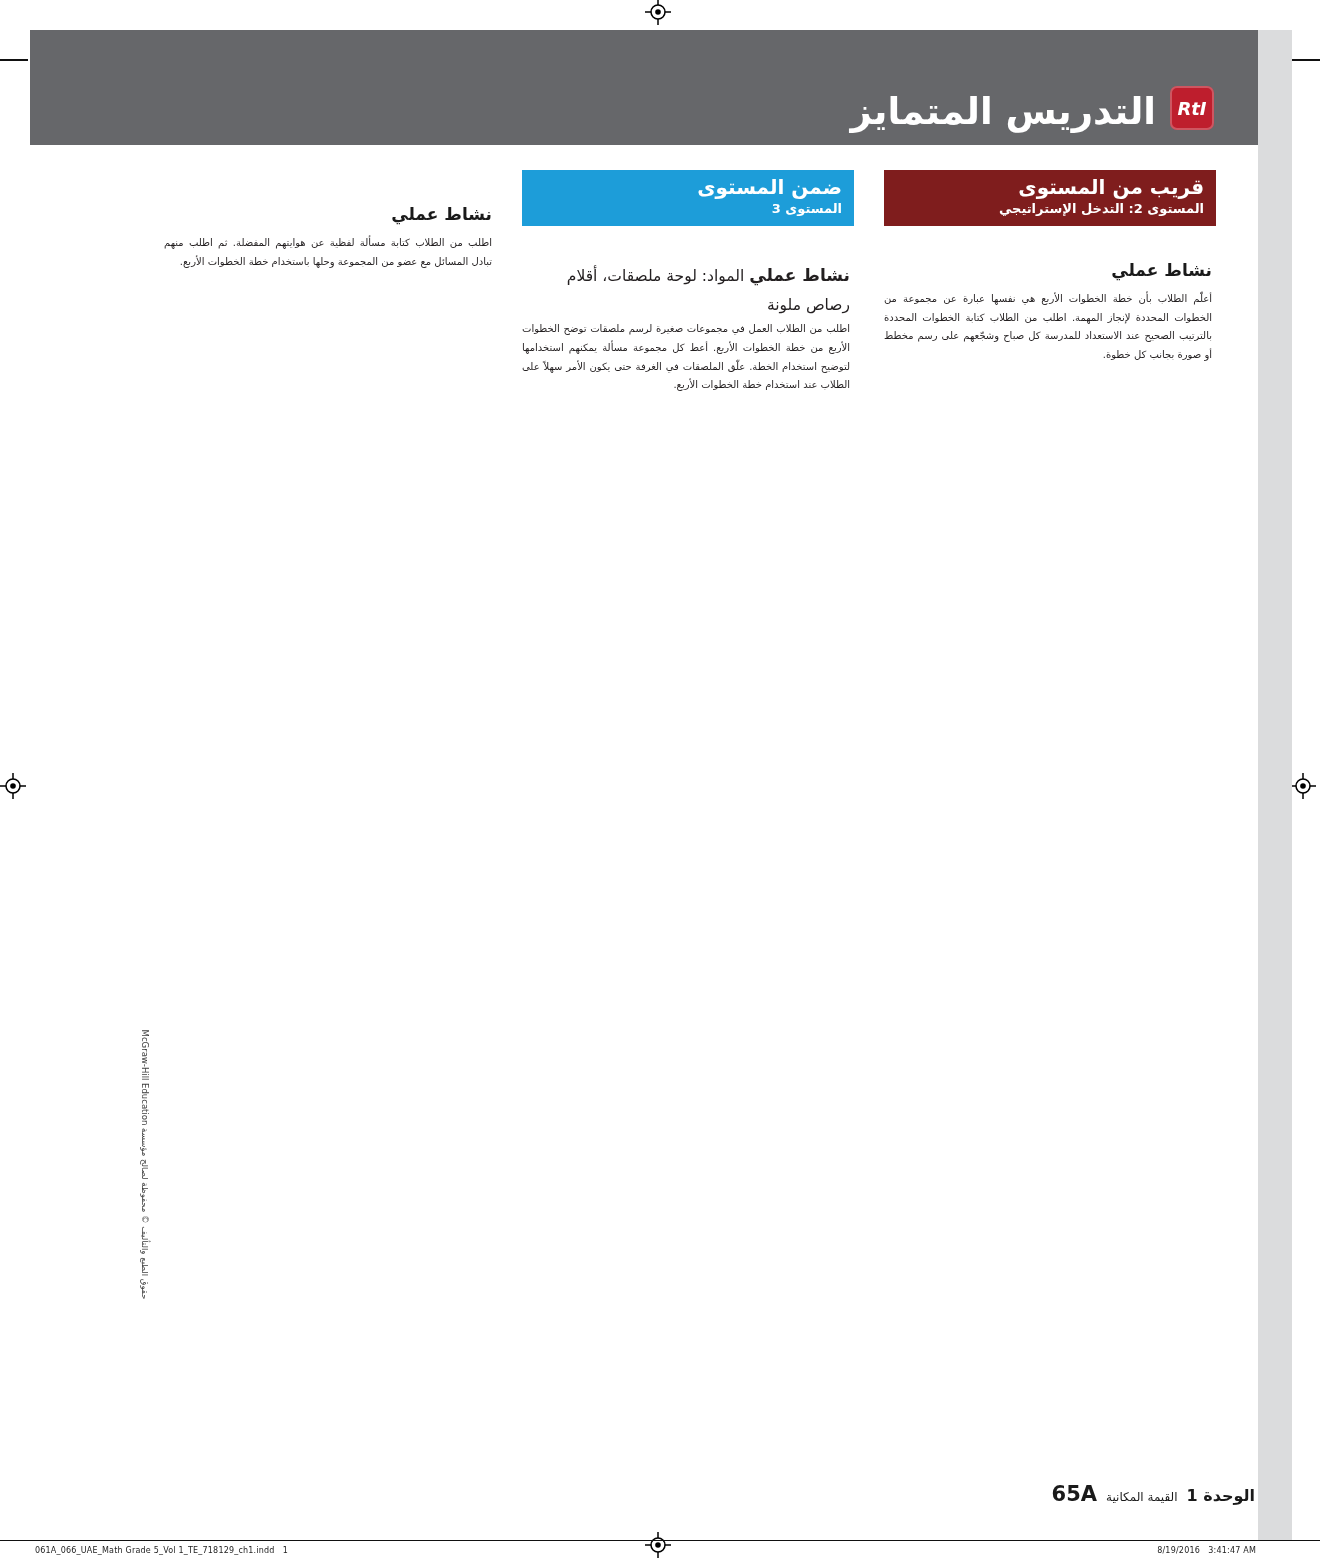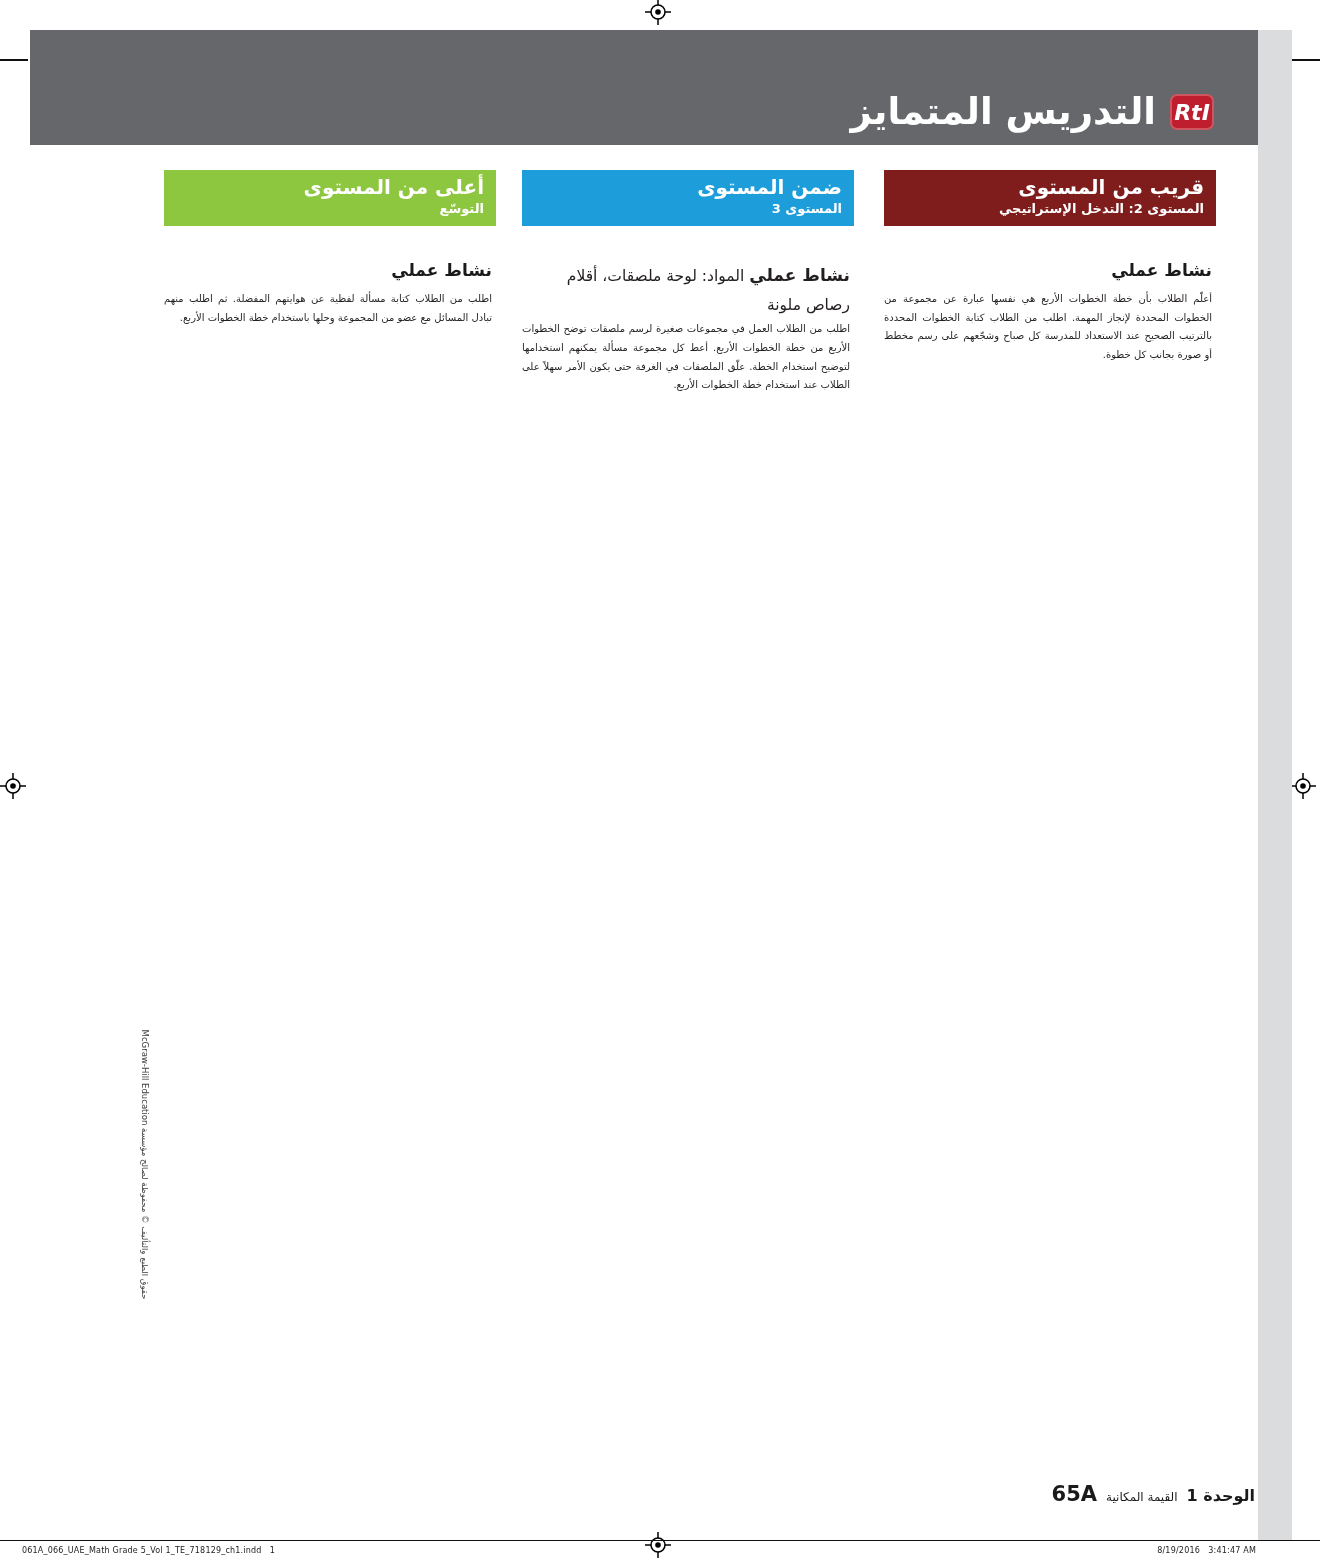--- a/index.html
+++ b/index.html
@@ -39,8 +39,8 @@
     direction: rtl;
   }
   .rti-badge {
-    width: 44px; height: 36px; border-radius: 7px;
-    color: #fff; font-weight: bold; font-style: italic; font-size: 22px;
+    width: 44px; height: 44px; border-radius: 7px;
+    color: #fff; font-weight: bold; font-style: italic; font-size: 18px;
     display: flex; align-items: center; justify-content: center;
     box-shadow: inset 0 0 0 2px rgba(255,255,255,0.25);
   }

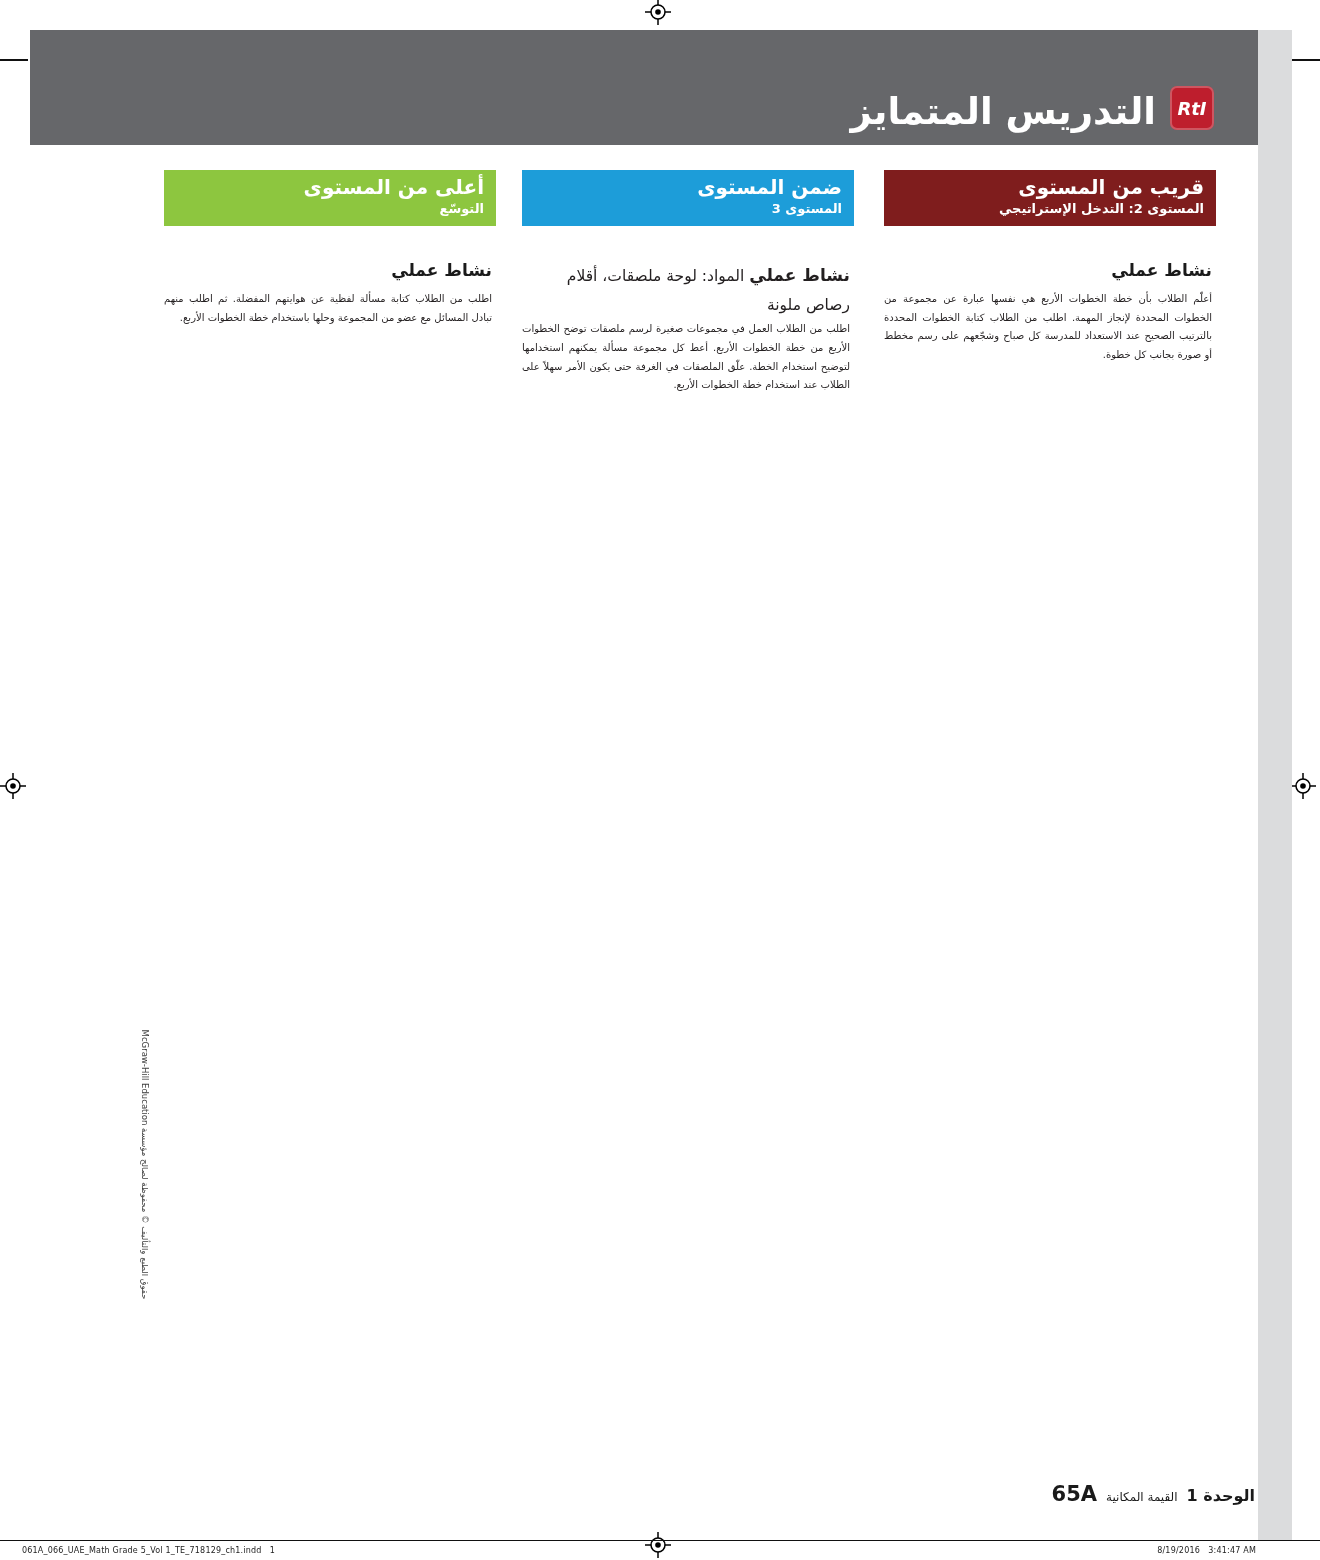--- a/index.html
+++ b/index.html
@@ -154,10 +154,6 @@
   </section>
 
   <section class="col col-beyond">
-    <div class="col-bar" style="background-color: rgb(141, 198, 63);">
-      <div class="col-bar-main">أعلى من المستوى</div>
-      <div class="col-bar-sub">التوسّع</div>
-    </div>
     <h3 class="activity">نشاط عملي</h3>
     <p class="body-text">اطلب من الطلاب كتابة مسألة لفظية عن هوايتهم المفضلة. ثم اطلب منهم تبادل المسائل مع عضو من المجموعة وحلها باستخدام خطة الخطوات الأربع.</p>
   </section>

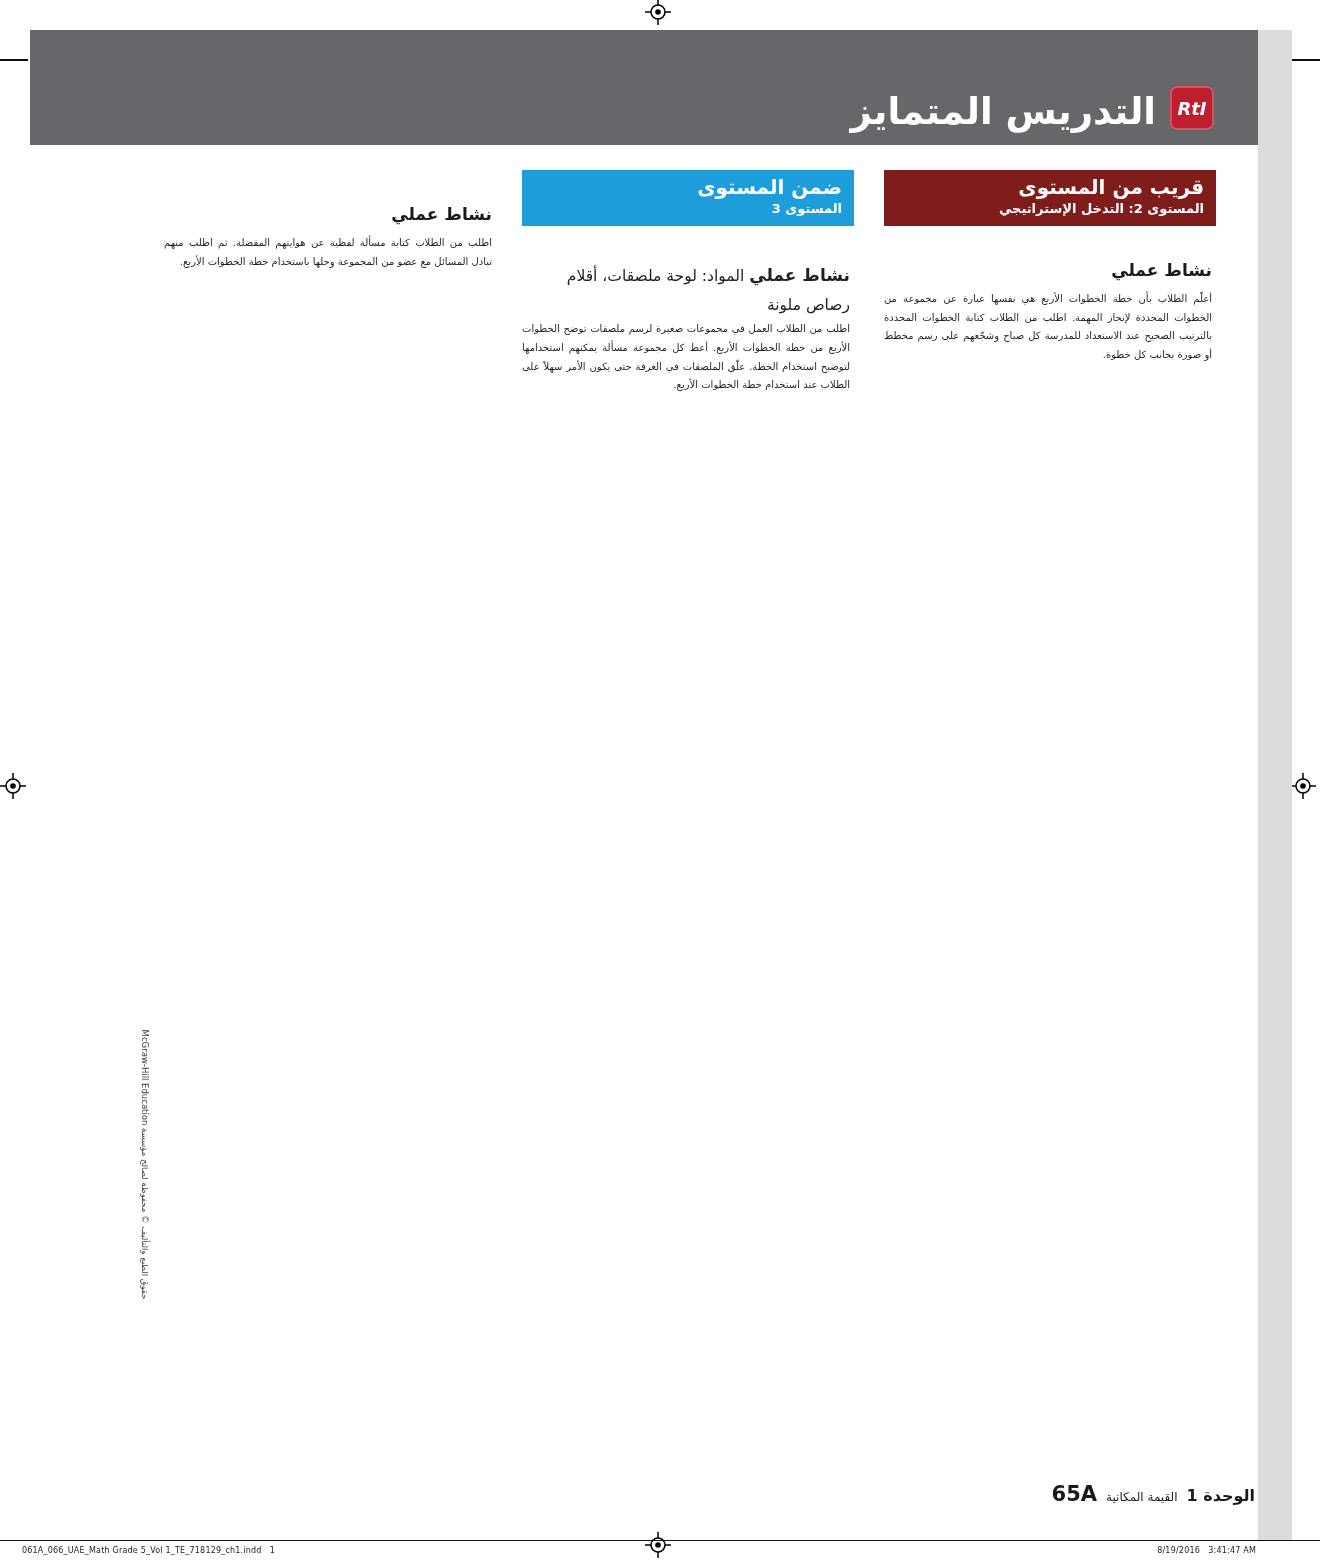--- a/index.html
+++ b/index.html
@@ -24,7 +24,7 @@
     font-family: "DejaVu Sans", sans-serif;
     white-space: pre;
   }
-  .print-info-left { left: 22px; }
+  .print-info-left { left: 35px; }
   .print-info-right { right: 64px; }
 
   

